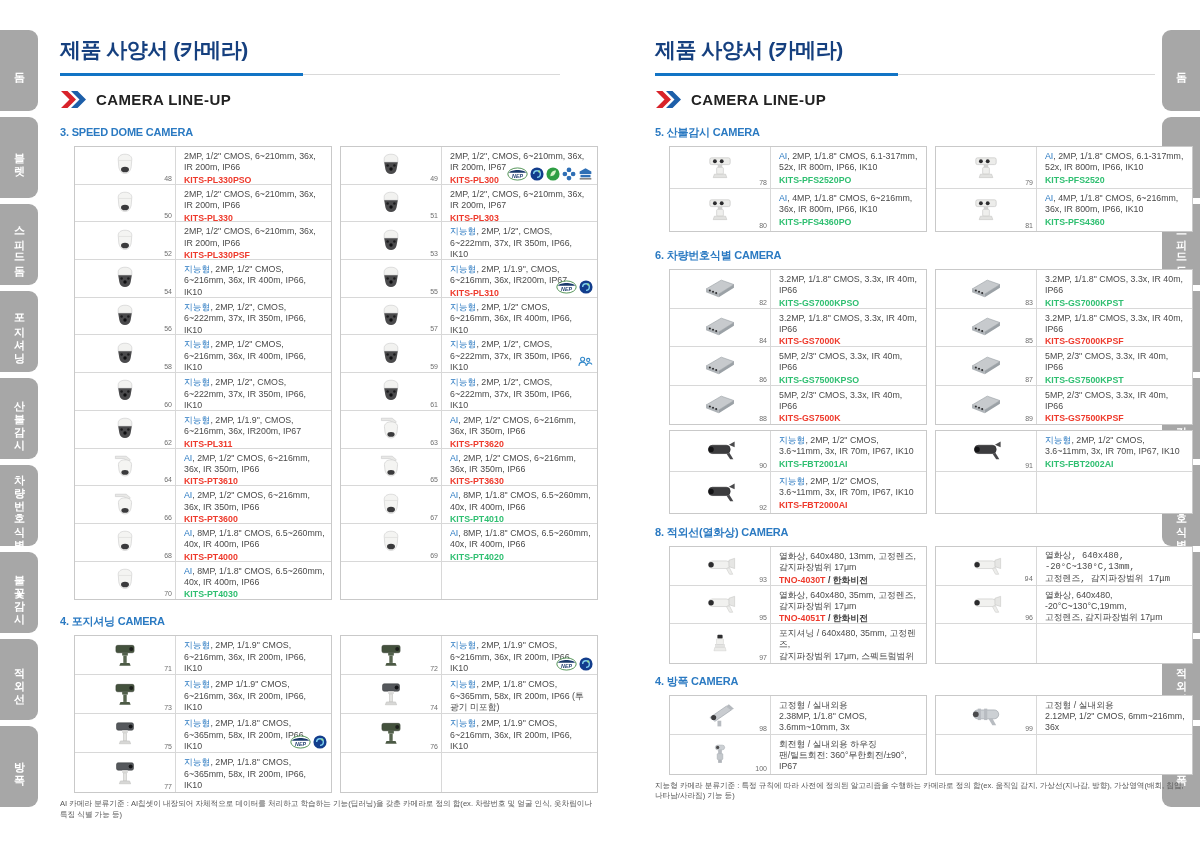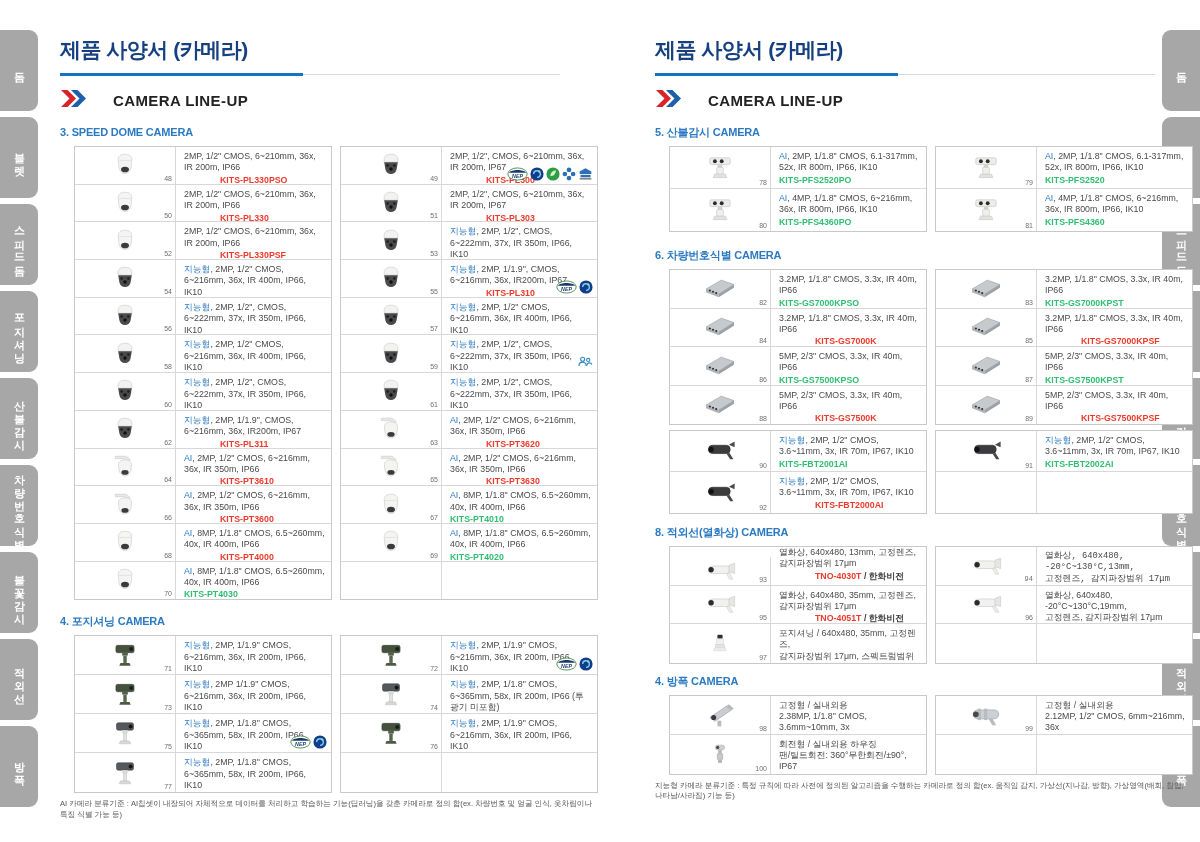--- a/index.html
+++ b/index.html
@@ -19,7 +19,7 @@
   .title-rule{position:relative;margin-top:9px;width:500px;height:3px;}
   .rule-gray{position:absolute;left:0;top:1px;width:100%;height:1px;background:#d9d9d9;}
   .rule-blue{position:absolute;left:0;top:0;width:243px;height:3px;background:#1274c5;}
-  .lineup{margin-top:15px;display:flex;align-items:center;gap:25px;height:18px;}
+  .lineup{margin-top:15px;display:flex;align-items:flex-start;gap:8px;height:18px;}
   .lineup-label{font-size:15px;font-weight:bold;color:#222;letter-spacing:0.4px;}
   .sec-heading{margin:0;font-size:11px;line-height:18px;font-weight:bold;color:#2b7ac2;letter-spacing:-0.2px;}
   .cols{display:flex;gap:8px;margin-left:14px;margin-top:5px;}

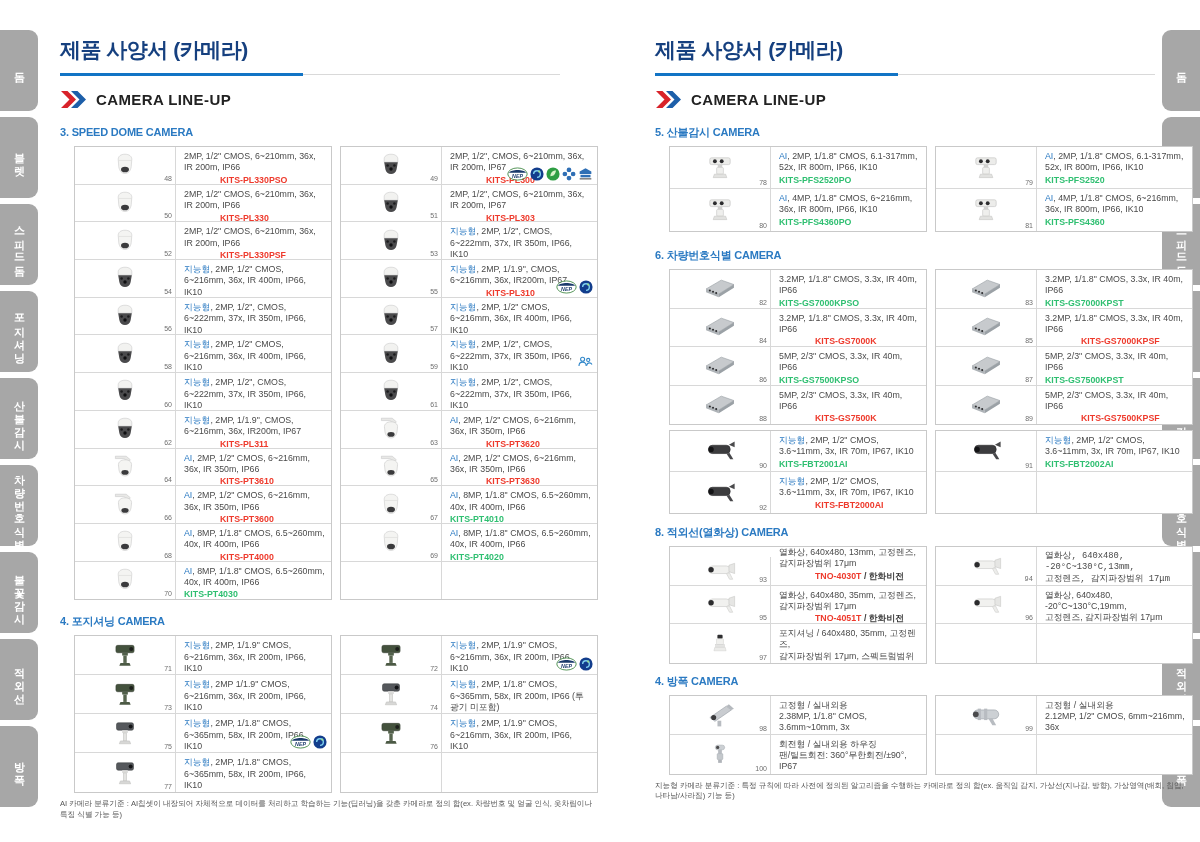--- a/index.html
+++ b/index.html
@@ -33,7 +33,7 @@
   .spec{font-size:8.8px;color:#4a4a4a;line-height:1.3;white-space:pre-line;}
   .kw{color:#2b7ac2;}
   .model-line{margin-top:1px;font-size:8.8px;font-weight:bold;line-height:1.25;}
-  .model.red{color:#ee3a2c;margin-left:36px;}
+  .model.red{color:#ee3a2c;}
   .model.green{color:#2fbf71;}
   .vendor{color:#3c3c3c;}
   .badges{position:absolute;right:4px;bottom:3px;display:flex;gap:2px;align-items:center;}

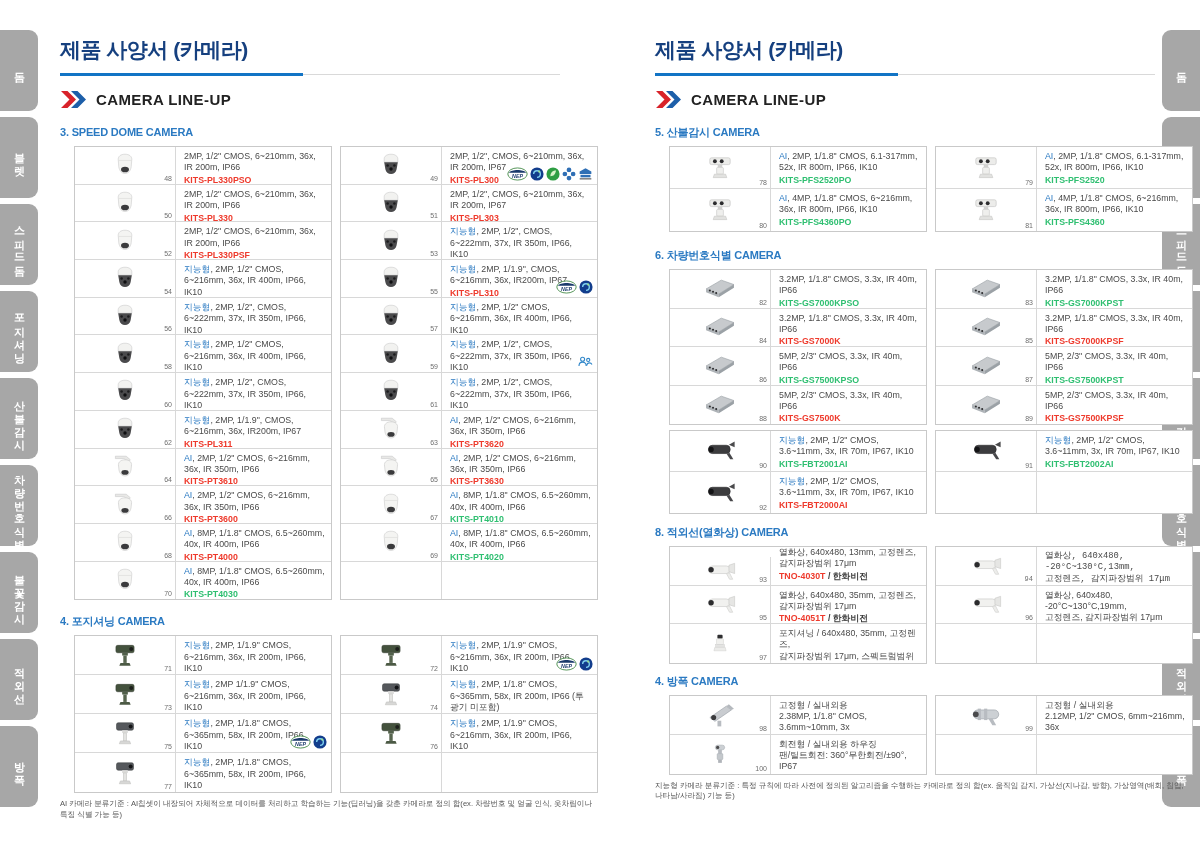--- a/index.html
+++ b/index.html
@@ -1091,7 +1091,7 @@
     <h2 class="sec-heading" style="margin-top: 9px;">8. 적외선(열화상) CAMERA</h2>
     <div class="cols">
             <div class="spec-table">
-              <div class="row" style="height: 38.5px; align-items: flex-end;">
+              <div class="row" style="height: 38.5px;">
     <div class="img-cell">
       <span class="cam-icon">
                     <svg width="40" height="28" viewBox="0 0 60 44">

